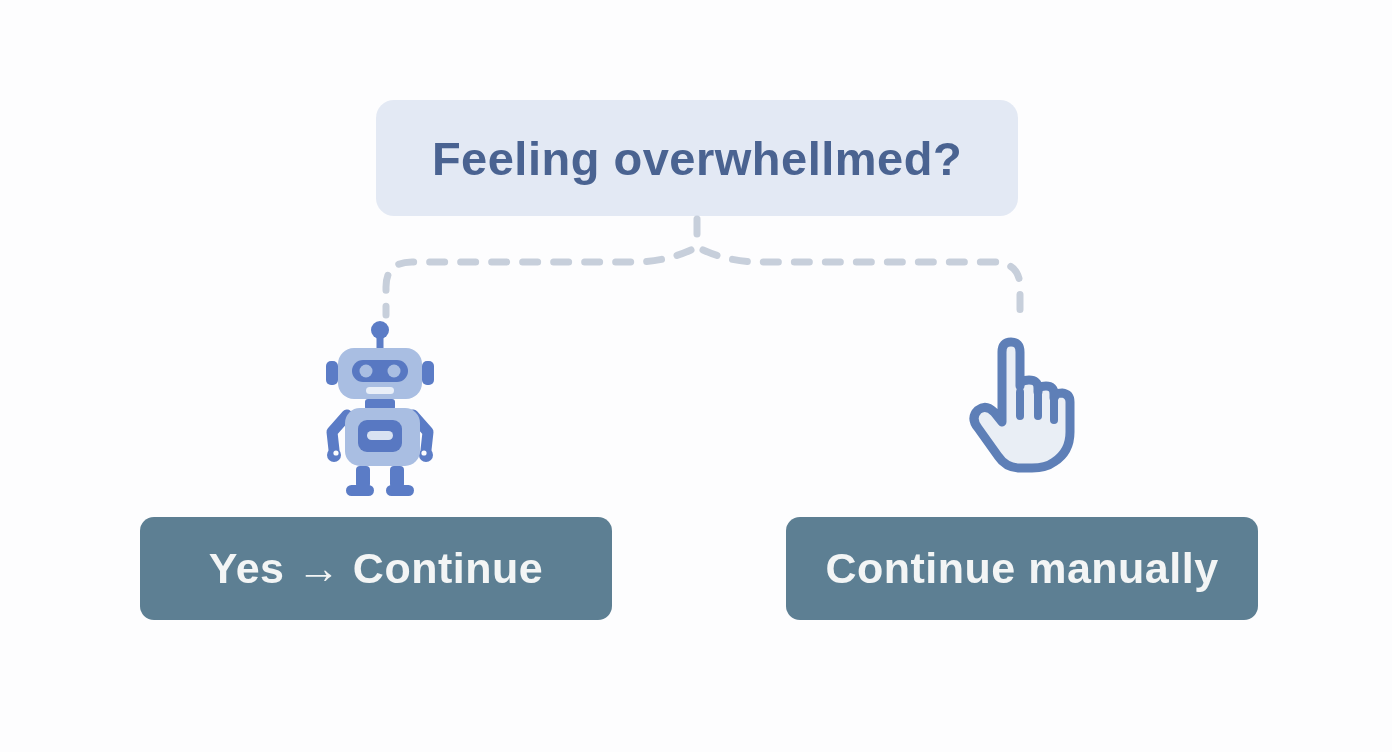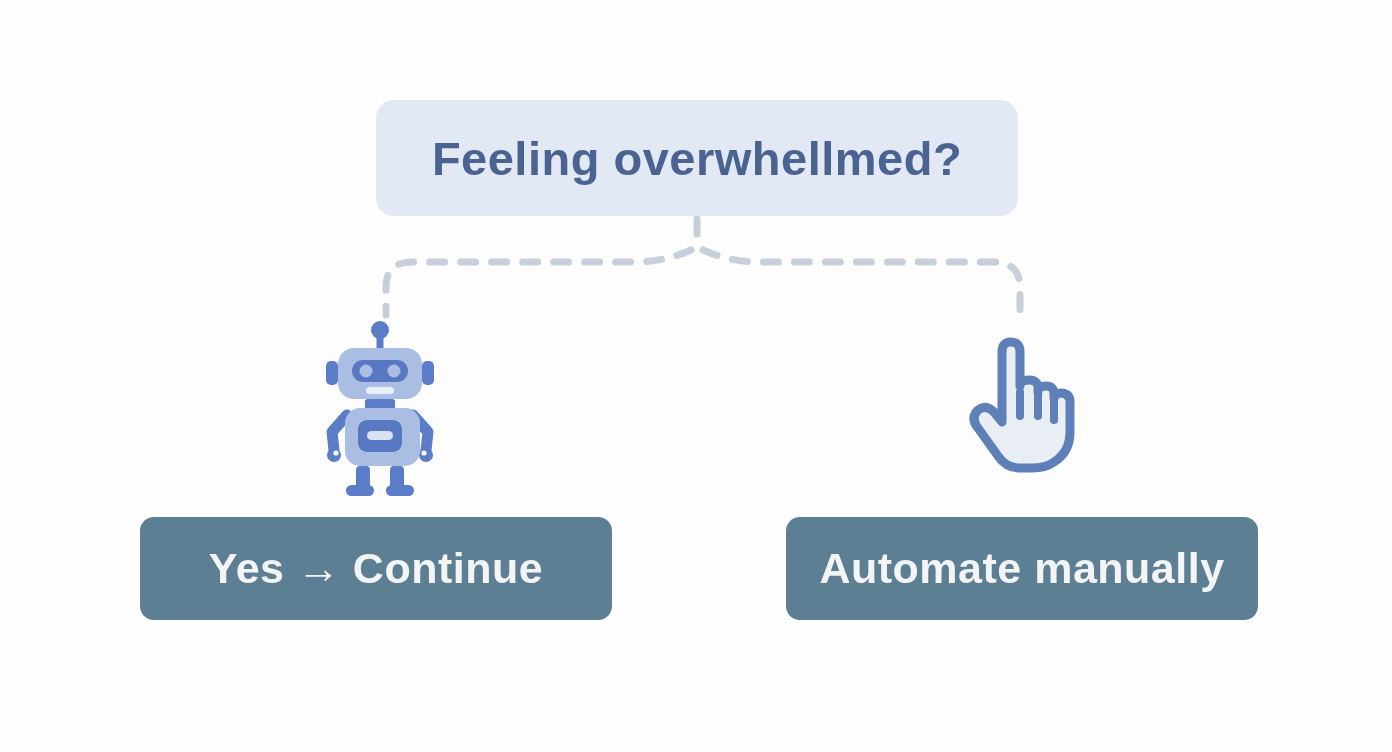--- a/index.html
+++ b/index.html
@@ -148,7 +148,7 @@
   </button>
 
   <button class="choice-button right">
-    <span>Automate manually</span>
+    <span>Continue manually</span>
   </button>
 
 </div>

